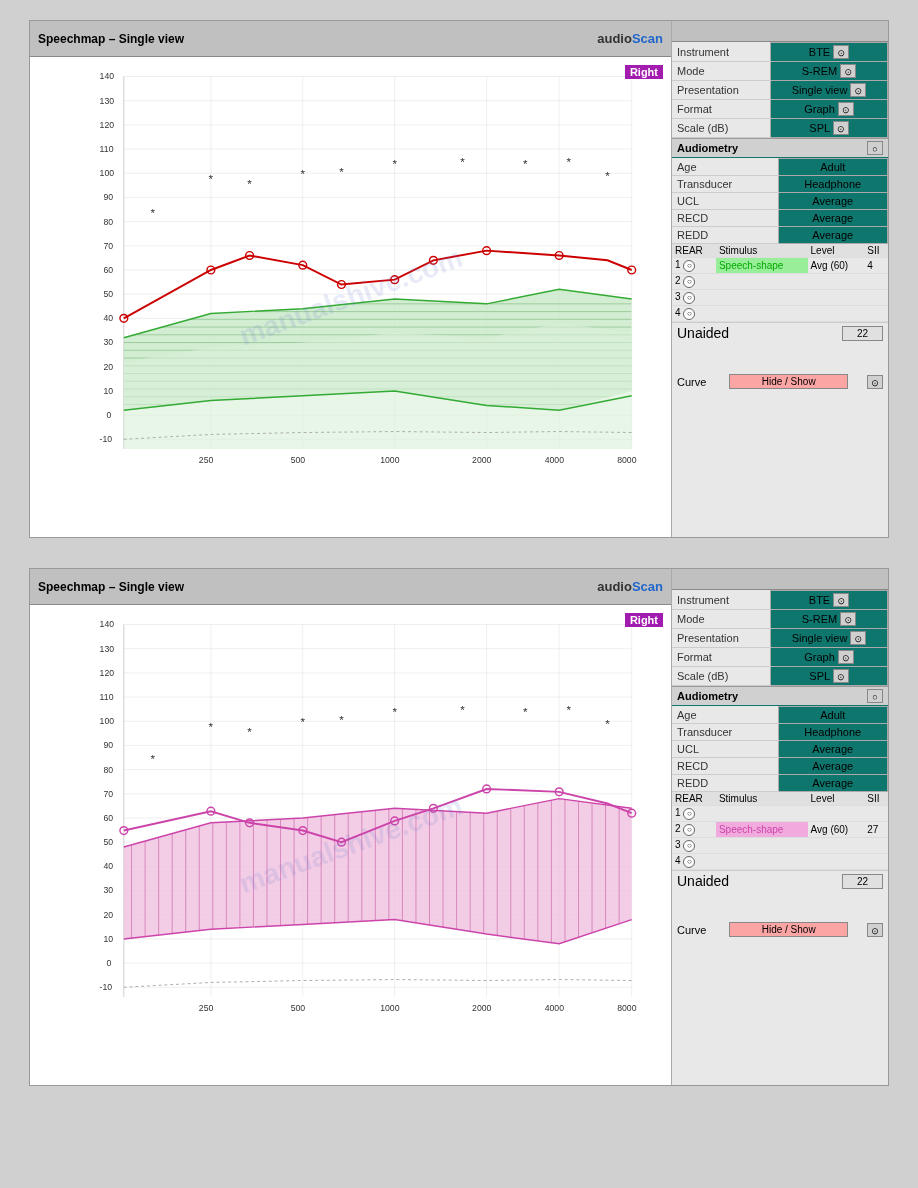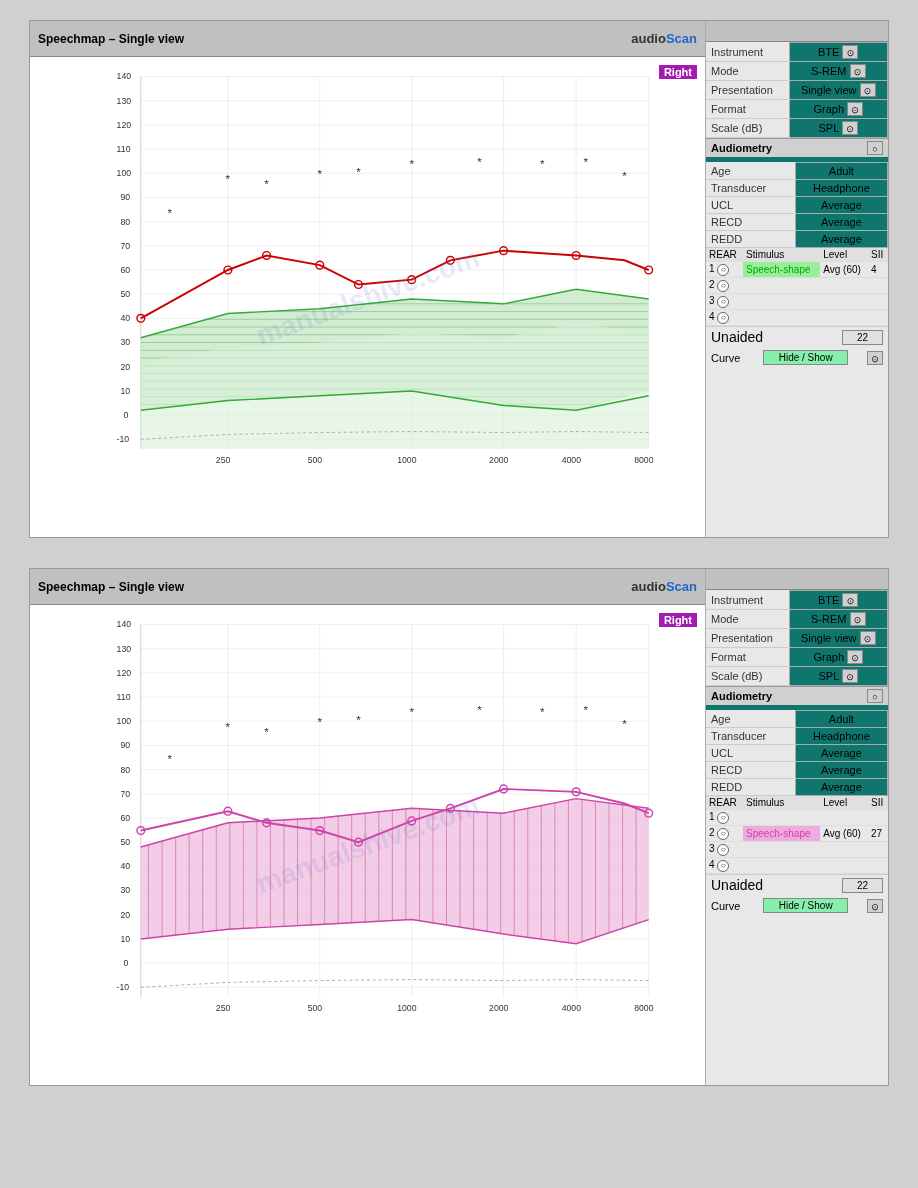--- a/index.html
+++ b/index.html
@@ -69,7 +69,7 @@
     }
 
     .panel-right {
-      width: 182px;
+      width: 216px;
       background: #e8e8e8;
       padding: 0;
     }

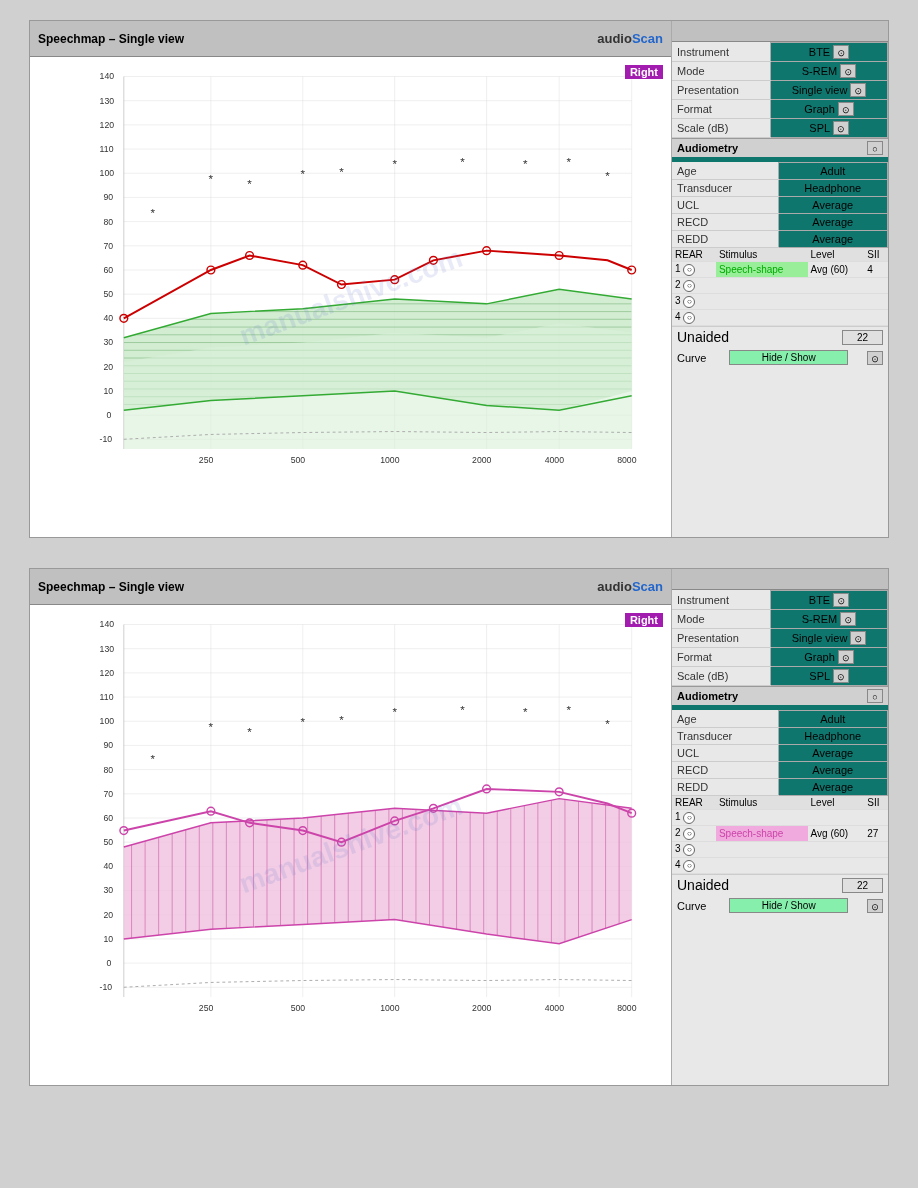--- a/index.html
+++ b/index.html
@@ -104,7 +104,7 @@
       align-items: center;
       padding: 2px 5px;
       border-top: 1px solid #999;
-      border-bottom: 5px solid #0f766e;
+      border-bottom: 1px solid #0f766e;
     }
 
     .dropdown-icon {

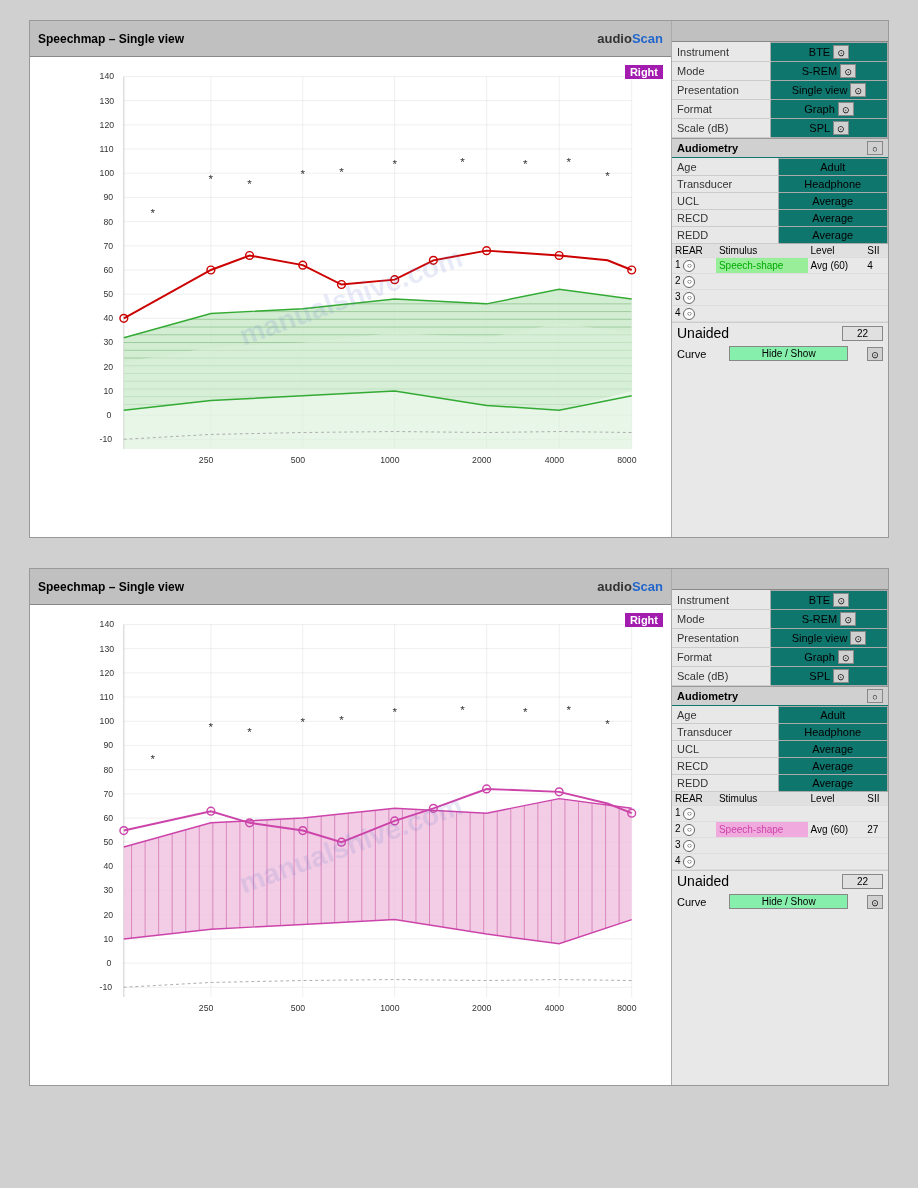--- a/index.html
+++ b/index.html
@@ -156,6 +156,7 @@
       align-items: center;
       padding: 3px 5px;
       gap: 19px;
+      margin-top: 28px;
     }
 
     .hide-show-btn {

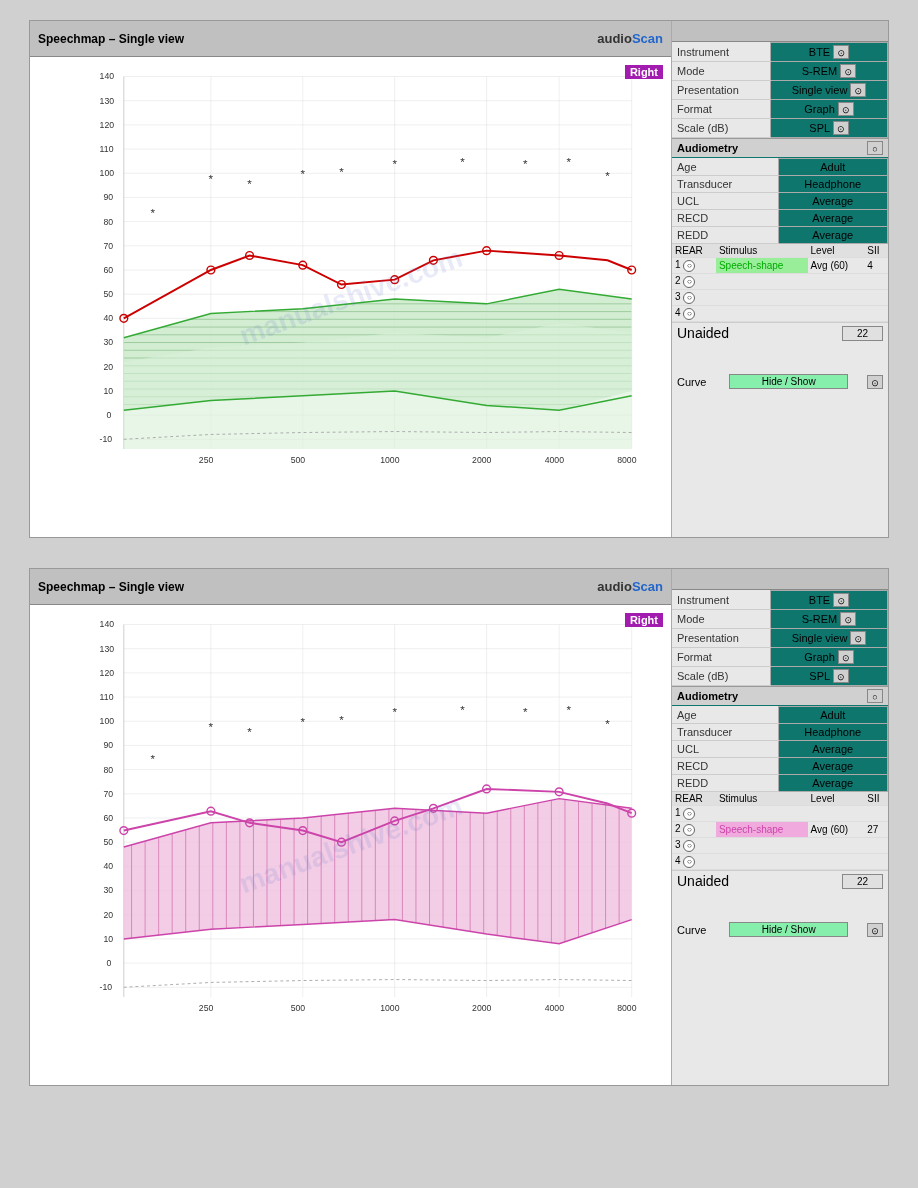--- a/index.html
+++ b/index.html
@@ -160,7 +160,7 @@
     }
 
     .hide-show-btn {
-      background: #86efac;
+      background: #fca5a5;
       border: 1px solid #888;
       padding: 1px 6px;
       font-size: 10px;

